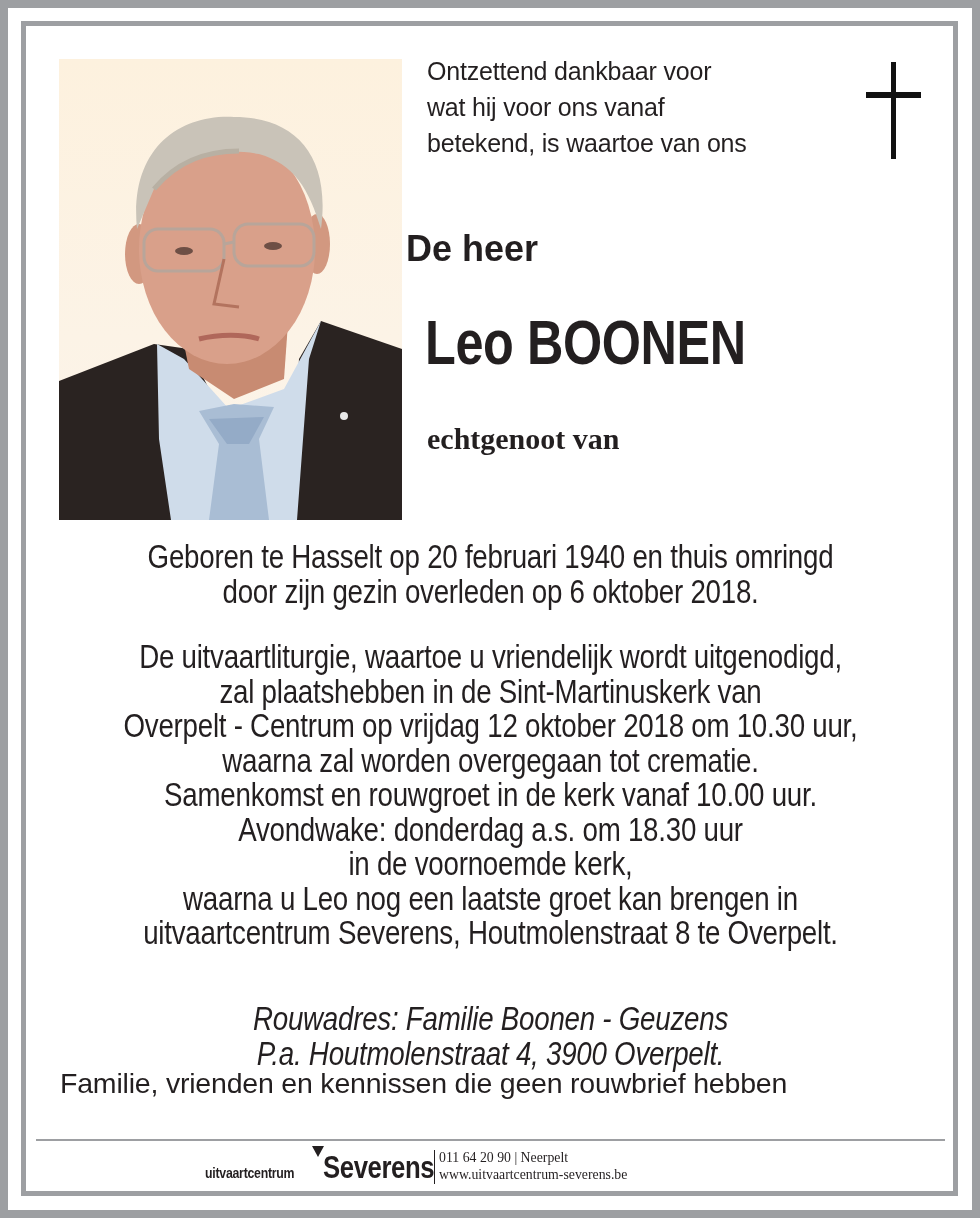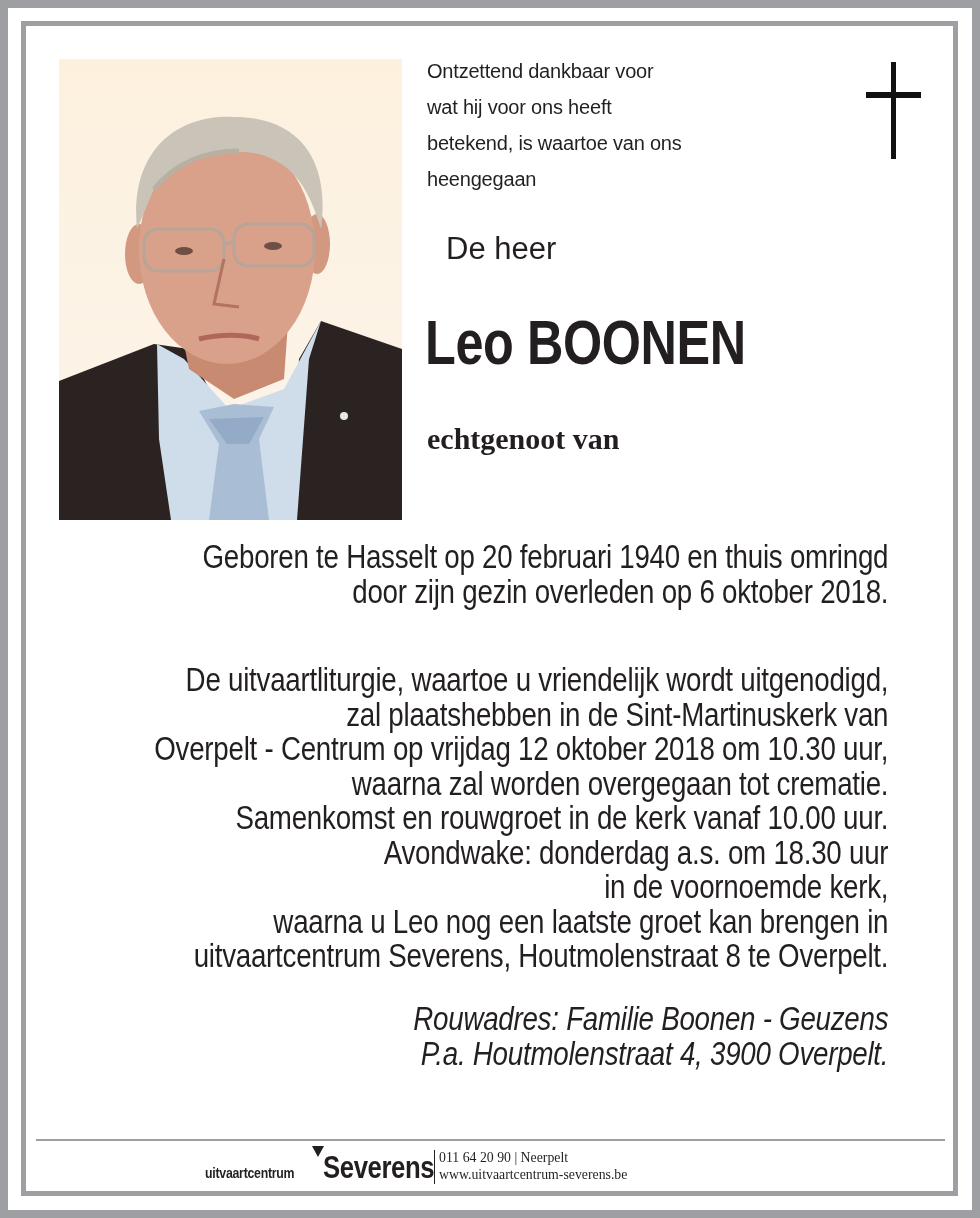--- a/index.html
+++ b/index.html
@@ -14,7 +14,7 @@
              background: linear-gradient(180deg, #fdf1de 0%, #fcf3e6 60%, #fbf4ea 100%); }
     .photo svg { display: block; }
 
-    .intro { position: absolute; left: 427px; top: 53px; width: 400px; font-size: 20px; line-height: 36px;
+    .intro { position: absolute; left: 427px; top: 53px; width: 400px; font-size: 25px; line-height: 36px;
              letter-spacing: -0.2px; }
     .intro .line { display: block; white-space: nowrap; }
     .title-prefix { position: absolute; left: 446px; top: 229px; font-size: 31px; line-height: 40px; }

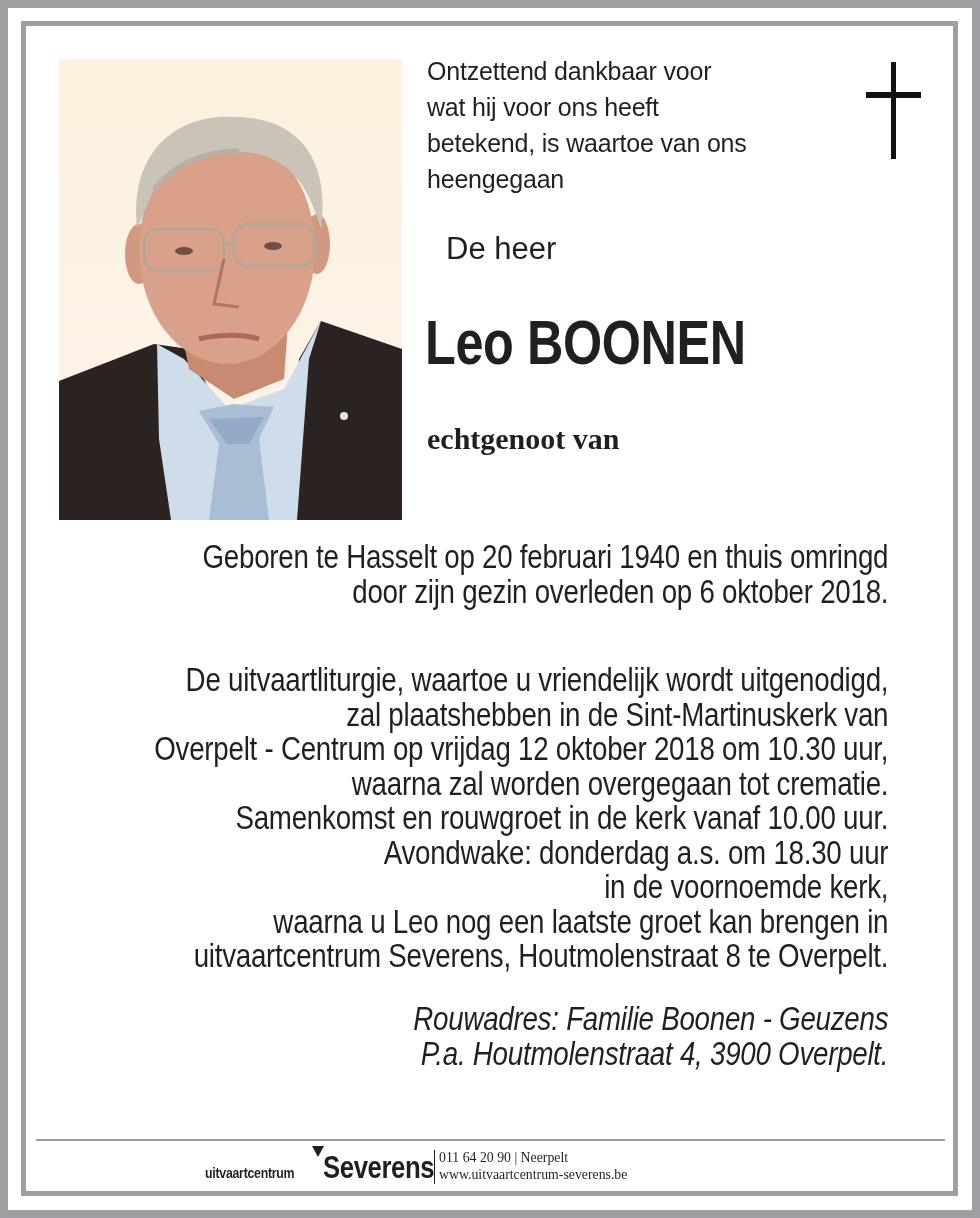--- a/index.html
+++ b/index.html
@@ -96,7 +96,7 @@
 
 <div class="intro">
   <span class="line">Ontzettend dankbaar voor</span>
-  <span class="line">wat hij voor ons heeft</span>
+  <span class="line">wat hij voor ons vanaf</span>
   <span class="line">betekend, is waartoe van ons</span>
   <span class="line">heengegaan</span>
 </div>

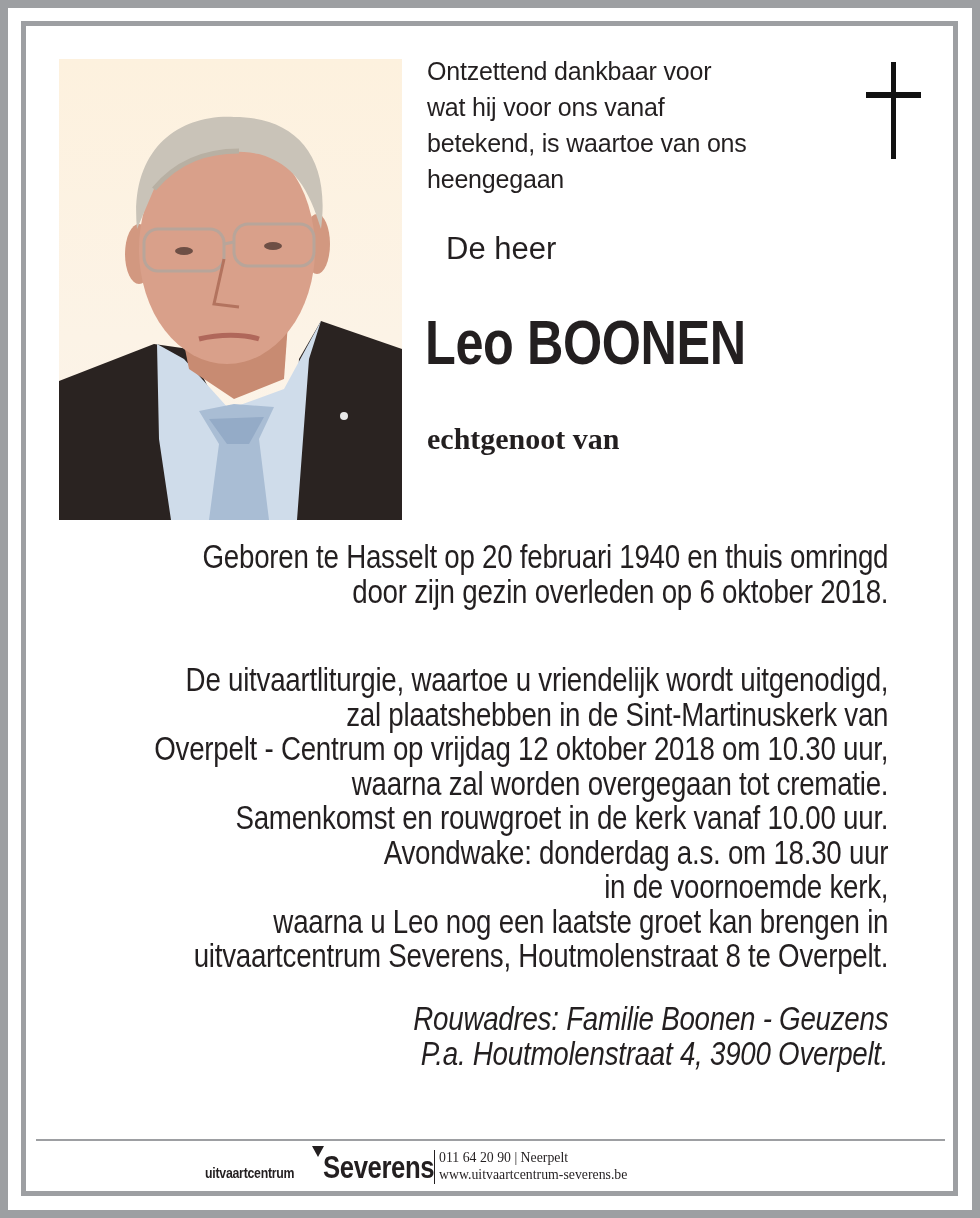--- a/index.html
+++ b/index.html
@@ -98,7 +98,6 @@
   <span class="line">Ontzettend dankbaar voor</span>
   <span class="line">wat hij voor ons vanaf</span>
   <span class="line">betekend, is waartoe van ons</span>
-  <span class="line">heengegaan</span>
 </div>
 
 <div class="cross">

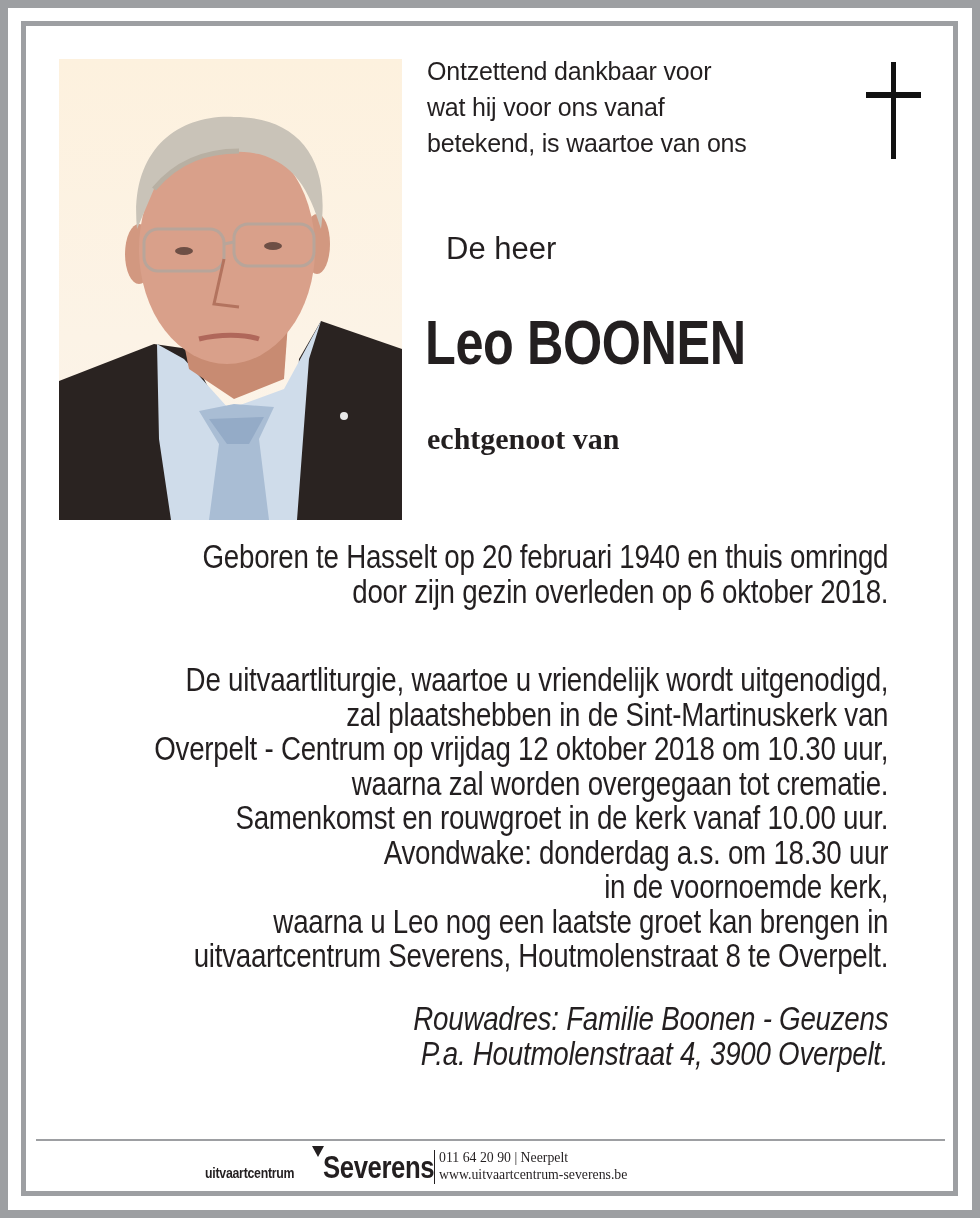--- a/index.html
+++ b/index.html
@@ -17,7 +17,7 @@
     .intro { position: absolute; left: 427px; top: 53px; width: 400px; font-size: 25px; line-height: 36px;
              letter-spacing: -0.2px; }
     .intro .line { display: block; white-space: nowrap; }
-    .title-prefix { position: absolute; left: 446px; top: 229px; font-size: 31px; line-height: 40px; }
+    .title-prefix { position: absolute; left: 406px; top: 229px; font-size: 36px; line-height: 40px; font-weight: bold; }
     .name { position: absolute; left: 425px; top: 306px; font-size: 63px; line-height: 72px; font-weight: bold;
             white-space: nowrap; transform: scaleX(0.80); transform-origin: left top; letter-spacing: -0.5px; }
     .spouse { position: absolute; left: 427px; top: 420px; font-size: 30px; line-height: 38px; font-weight: bold; }

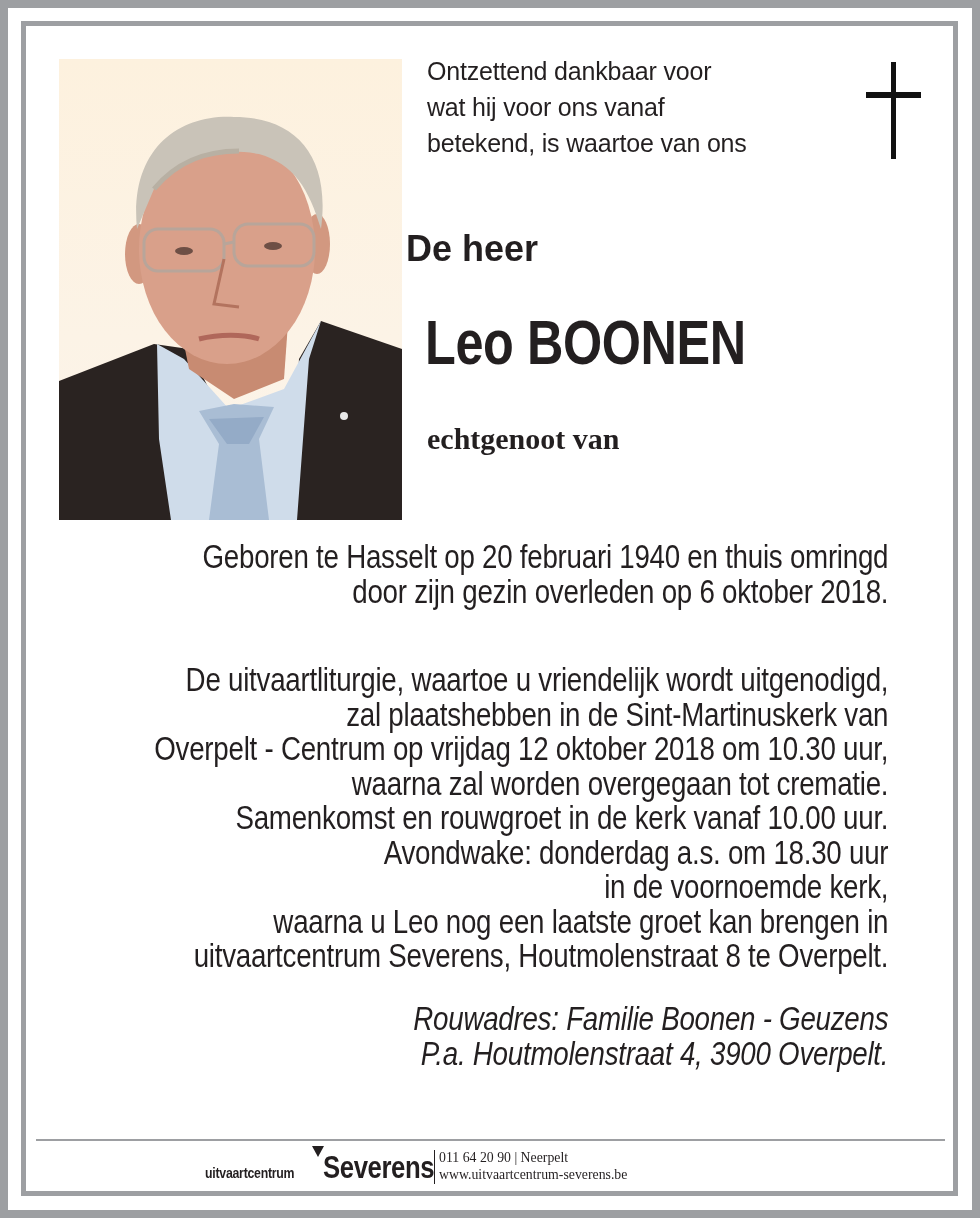--- a/index.html
+++ b/index.html
@@ -27,7 +27,7 @@
     .cross .v { position: absolute; left: 25px; top: 0; width: 5px; height: 97px; background: #111; }
     .cross .h { position: absolute; left: 0; top: 30px; width: 55px; height: 6px; background: #111; }
 
-    .center-block { position: absolute; left: 52px; width: 909px; text-align: right; }
+    .center-block { position: absolute; left: 36px; width: 909px; text-align: center; }
     .cond { display: block; white-space: nowrap; font-size: 33px; line-height: 34.5px;
             transform: scaleX(0.84); transform-origin: center top; font-weight: normal; letter-spacing: -0.3px; }
     .birth { top: 540px; }

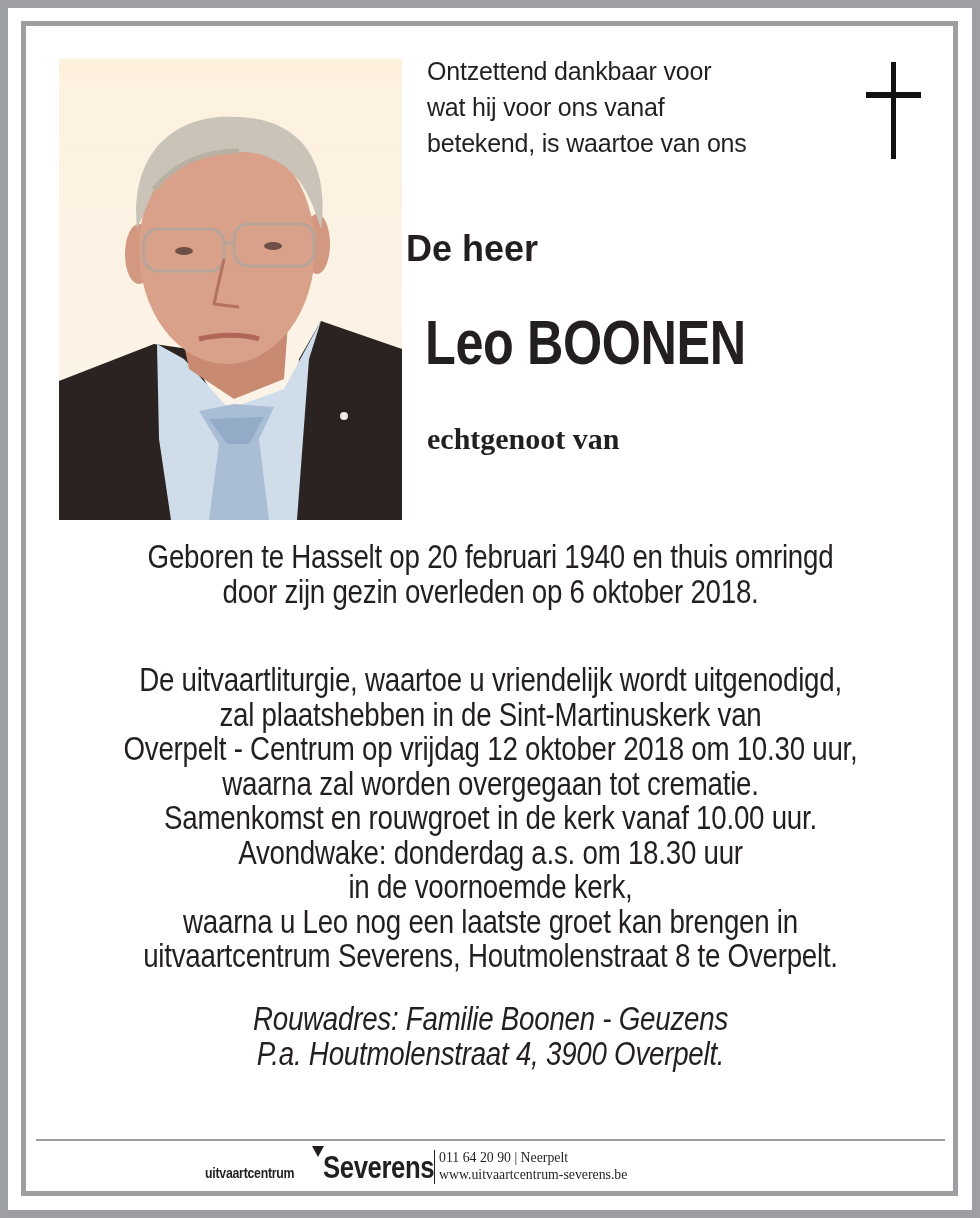--- a/index.html
+++ b/index.html
@@ -31,7 +31,7 @@
     .cond { display: block; white-space: nowrap; font-size: 33px; line-height: 34.5px;
             transform: scaleX(0.84); transform-origin: center top; font-weight: normal; letter-spacing: -0.3px; }
     .birth { top: 540px; }
-    .funeral { top: 640px; margin-top: 23px; }
+    .funeral { top: 640px; }
     .address { top: 970px; margin-top: 32px; }
     .address .cond { font-style: italic; }
 

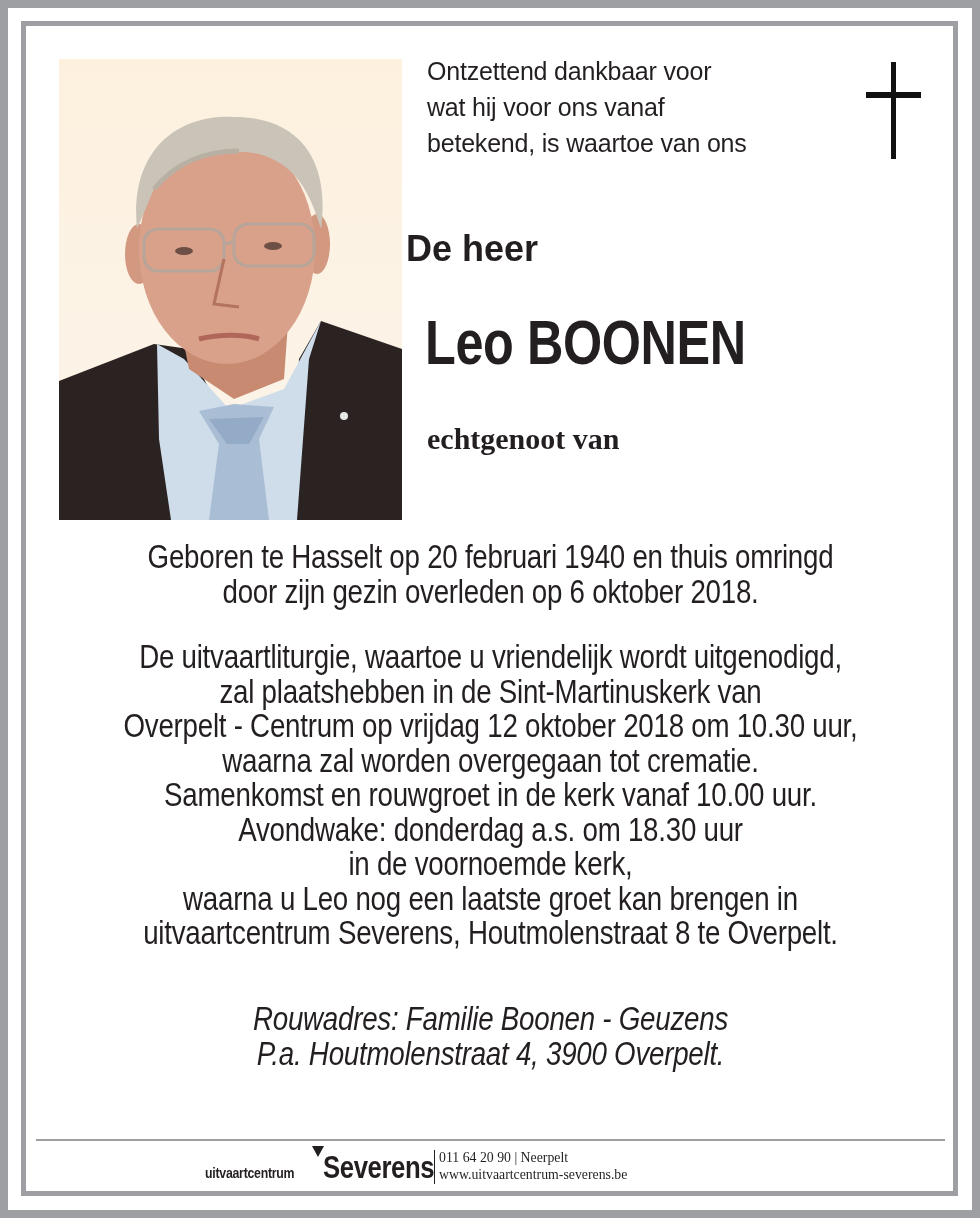--- a/index.html
+++ b/index.html
@@ -135,6 +135,7 @@
 </div>
 
 <div class="closing">
+  <span class="line">Familie, vrienden en kennissen die geen rouwbrief hebben</span>
 </div>
 
 <div class="divider"></div>

